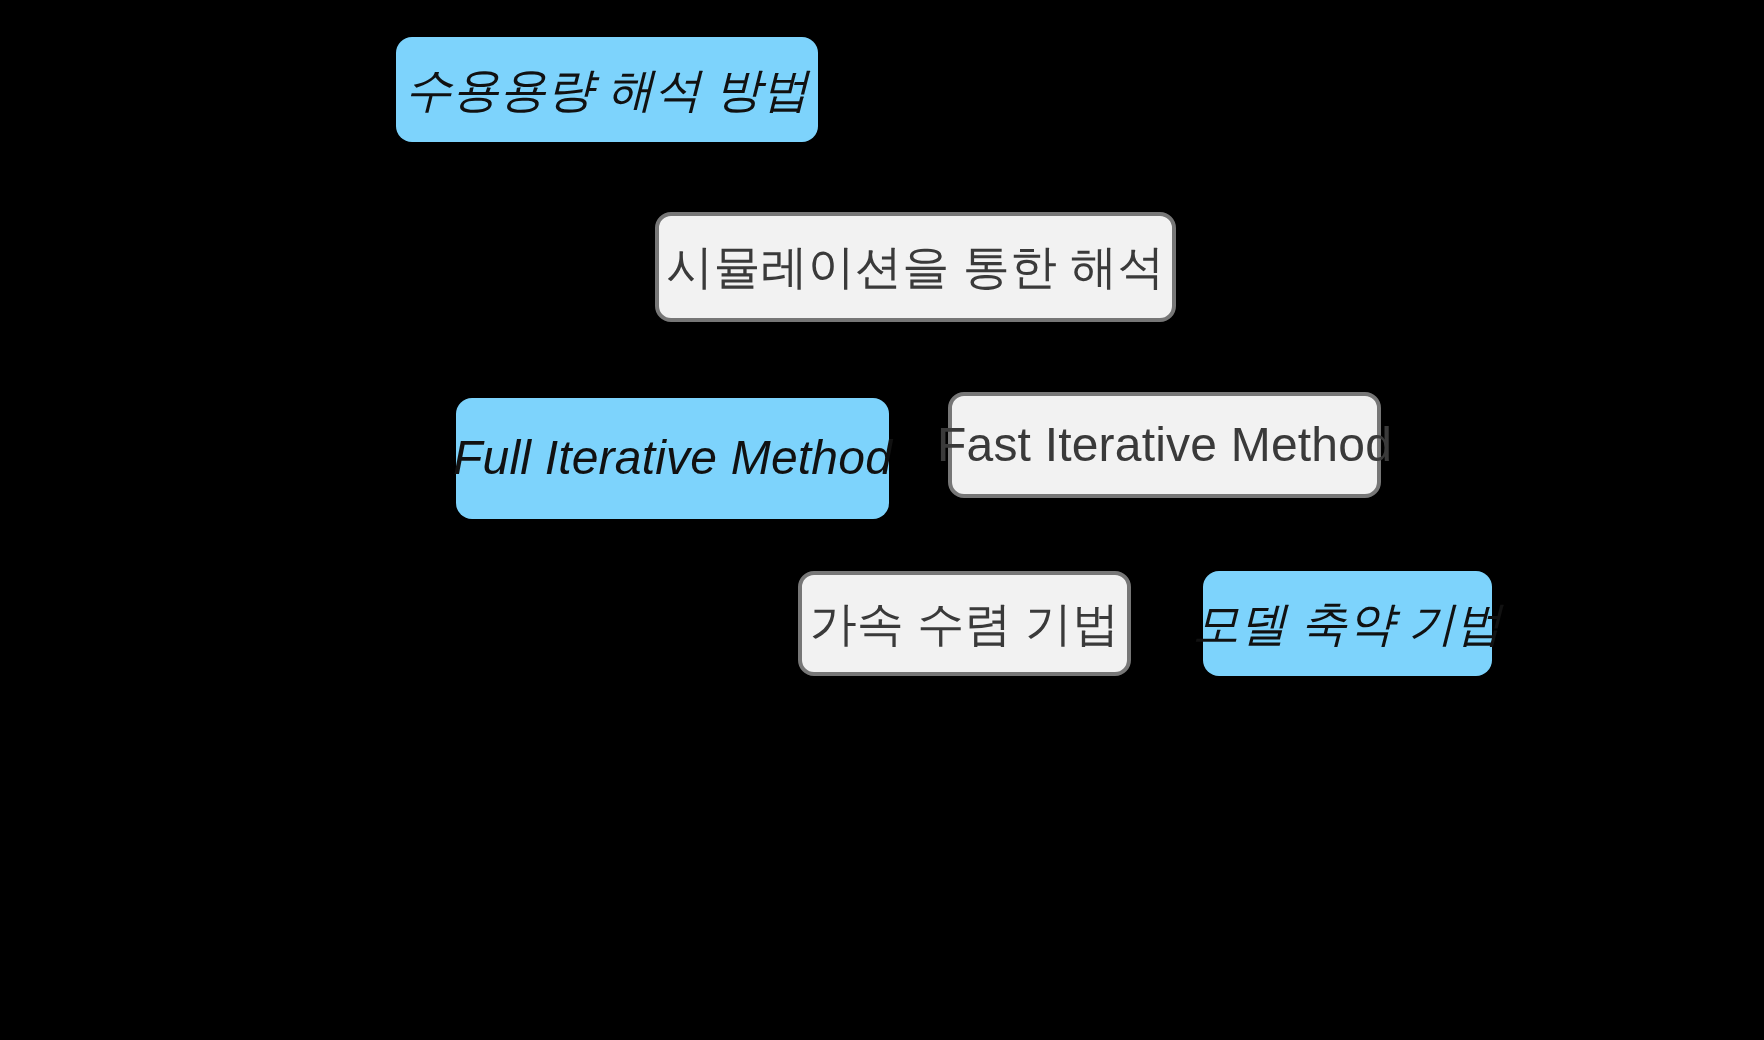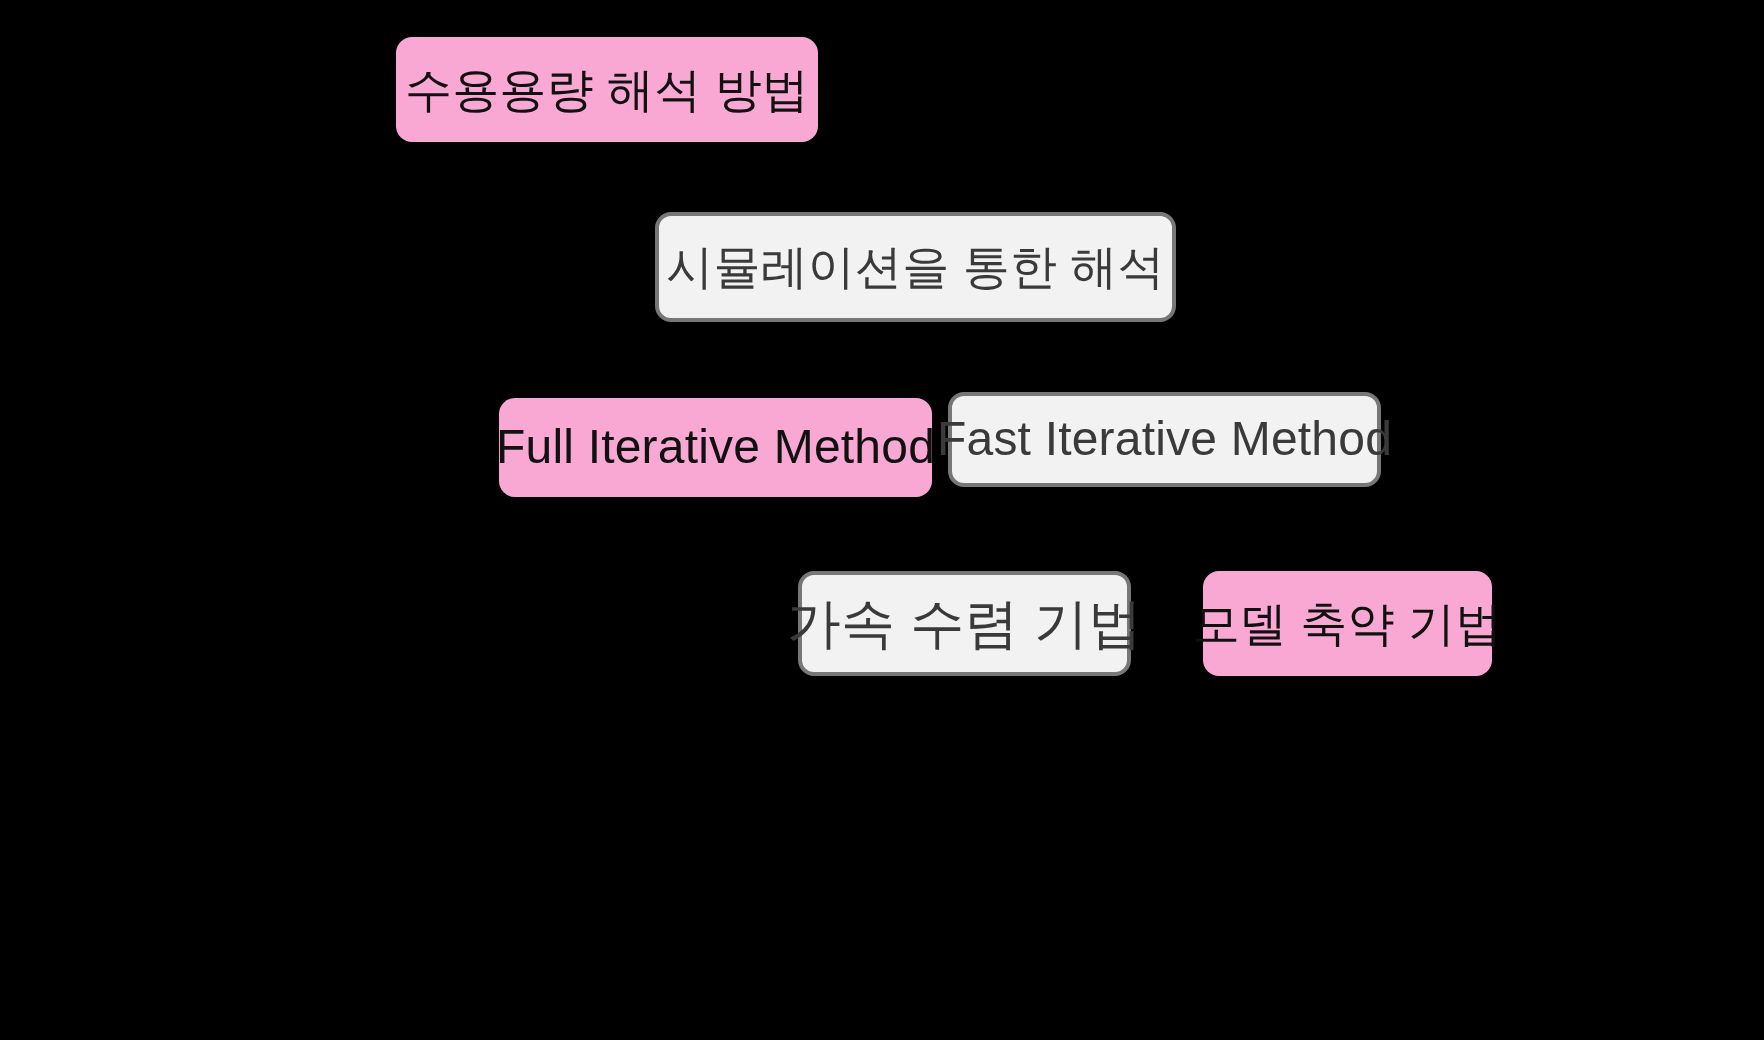--- a/index.html
+++ b/index.html
@@ -37,9 +37,10 @@
   }
   
   .node.plain {
-    background: #f9a8d4;
+    background: #7dd3fc;
     color: #111111;
     border: none;
+    font-style: italic;
   }
   
   .node.outlined {

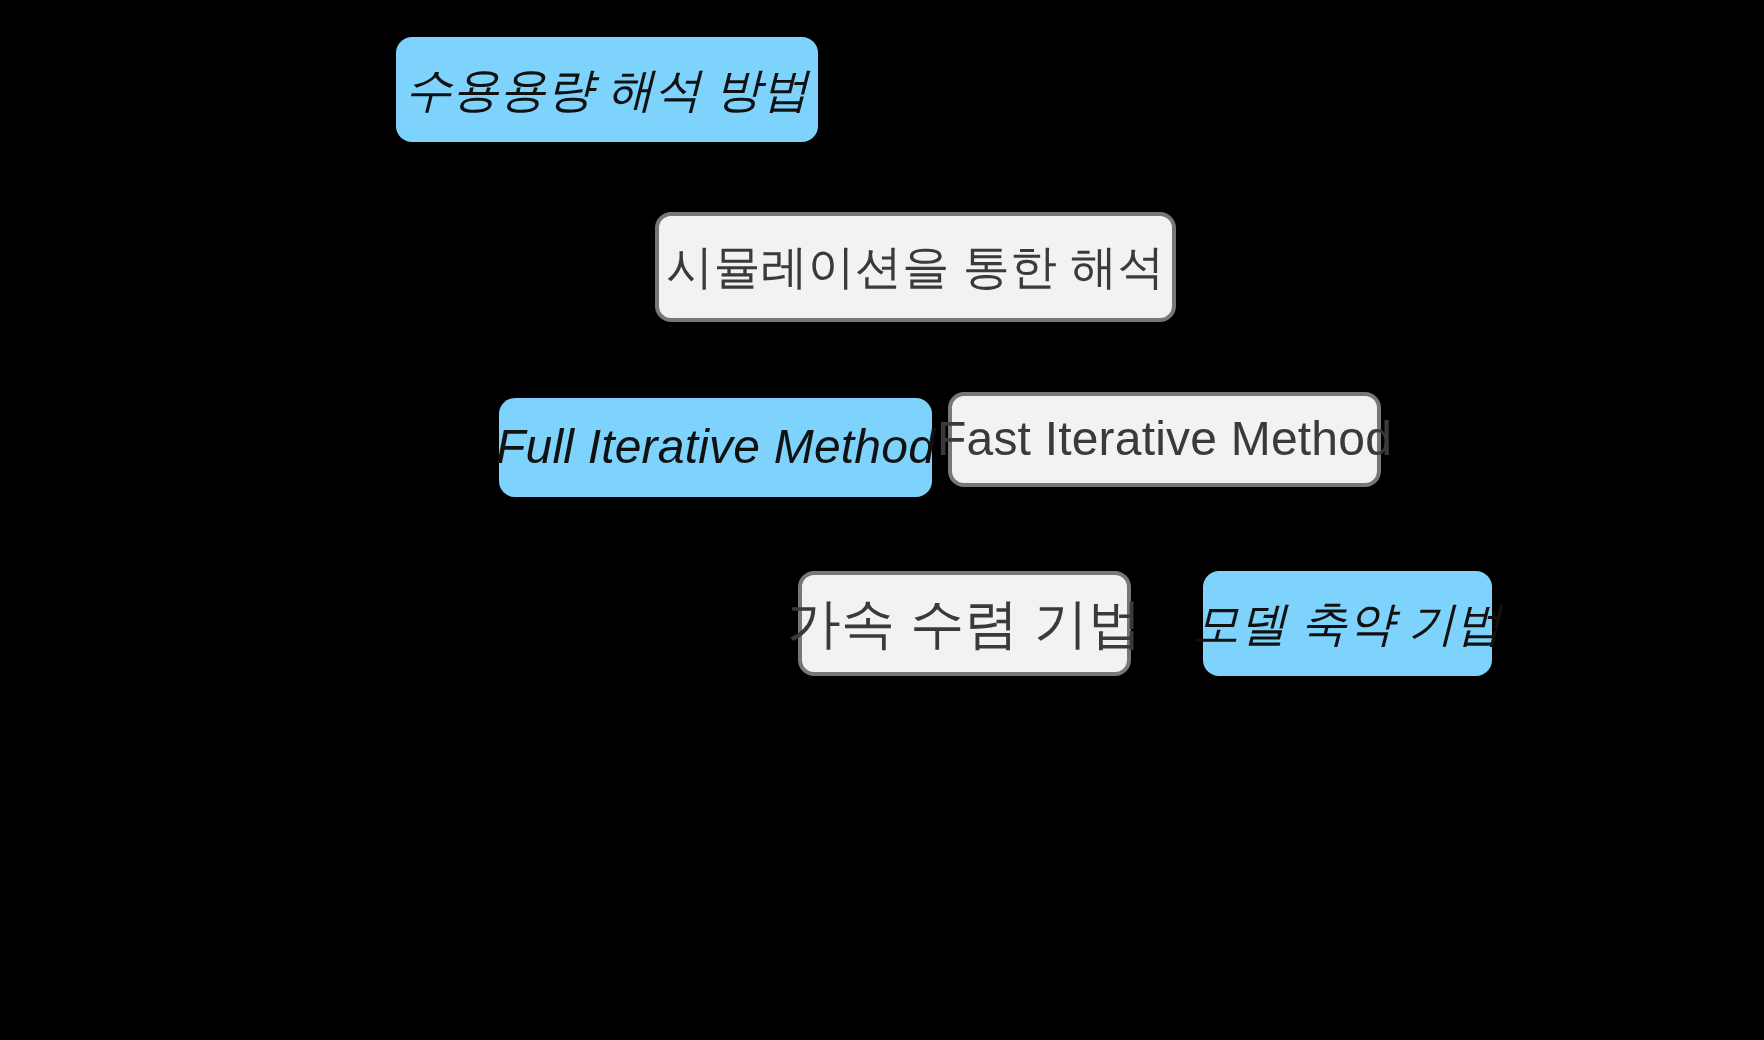--- a/index.html
+++ b/index.html
@@ -56,7 +56,7 @@
   #n-root      { left: 396px;  top: 37px;  width: 422px; height: 105px; font-size: 47px; }
   #n-formula   { left: 38px;   top: 218px; width: 517px; height: 104px; font-size: 47px; }
   #n-sim       { left: 655px;  top: 212px; width: 521px; height: 110px; font-size: 47px; }
-  #n-full      { left: 456px;  top: 398px; width: 433px; height: 99px;  font-size: 48px; margin-left: 43px; }
+  #n-full      { left: 456px;  top: 398px; width: 433px; height: 121px;  font-size: 48px; }
   #n-fast      { left: 948px;  top: 392px; width: 433px; height: 95px; font-size: 48px; }
   #n-accel     { left: 798px;  top: 571px; width: 333px; height: 105px; font-size: 54px; }
   #n-reduce    { left: 1203px; top: 571px; width: 289px; height: 105px; font-size: 47px; }

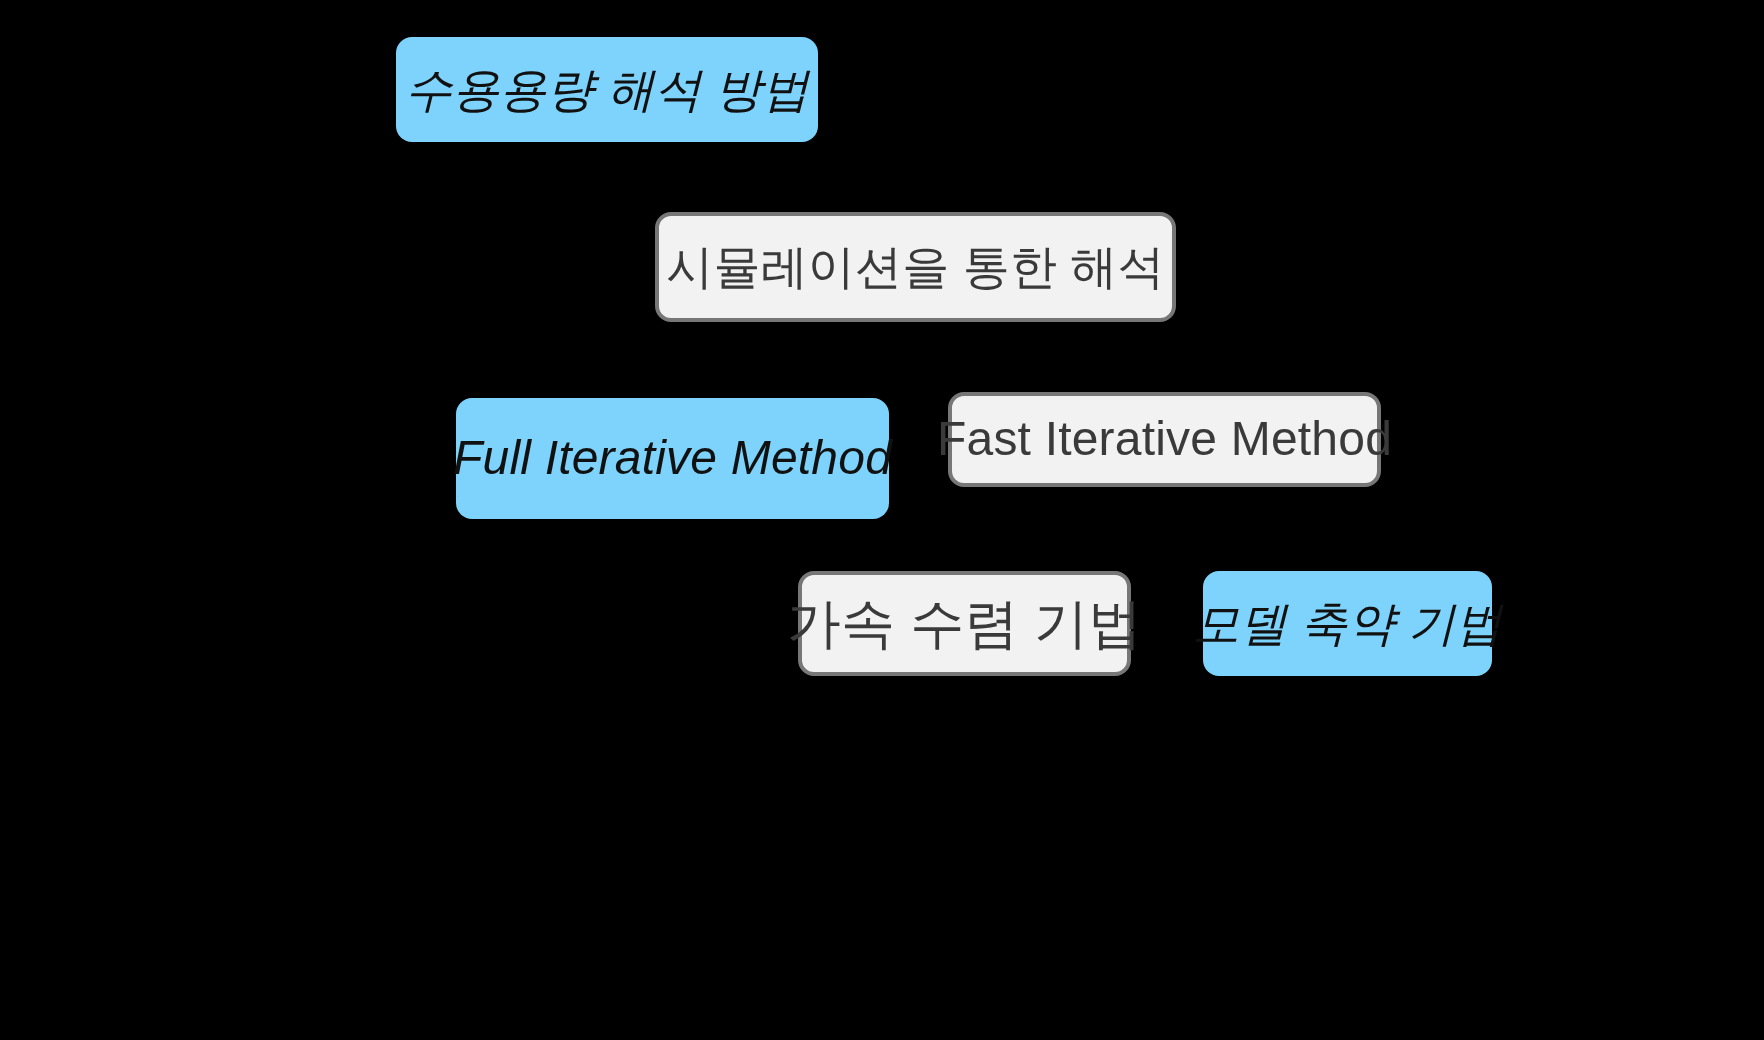--- a/index.html
+++ b/index.html
@@ -57,7 +57,7 @@
   #n-formula   { left: 38px;   top: 218px; width: 517px; height: 104px; font-size: 47px; }
   #n-sim       { left: 655px;  top: 212px; width: 521px; height: 110px; font-size: 47px; }
   #n-full      { left: 456px;  top: 398px; width: 433px; height: 121px;  font-size: 48px; }
-  #n-fast      { left: 948px;  top: 392px; width: 433px; height: 95px; font-size: 48px; }
+  #n-fast      { left: 948px;  top: 392px; width: 433px; height: 106px; font-size: 48px; }
   #n-accel     { left: 798px;  top: 571px; width: 333px; height: 105px; font-size: 54px; }
   #n-reduce    { left: 1203px; top: 571px; width: 289px; height: 105px; font-size: 47px; }
 </style>

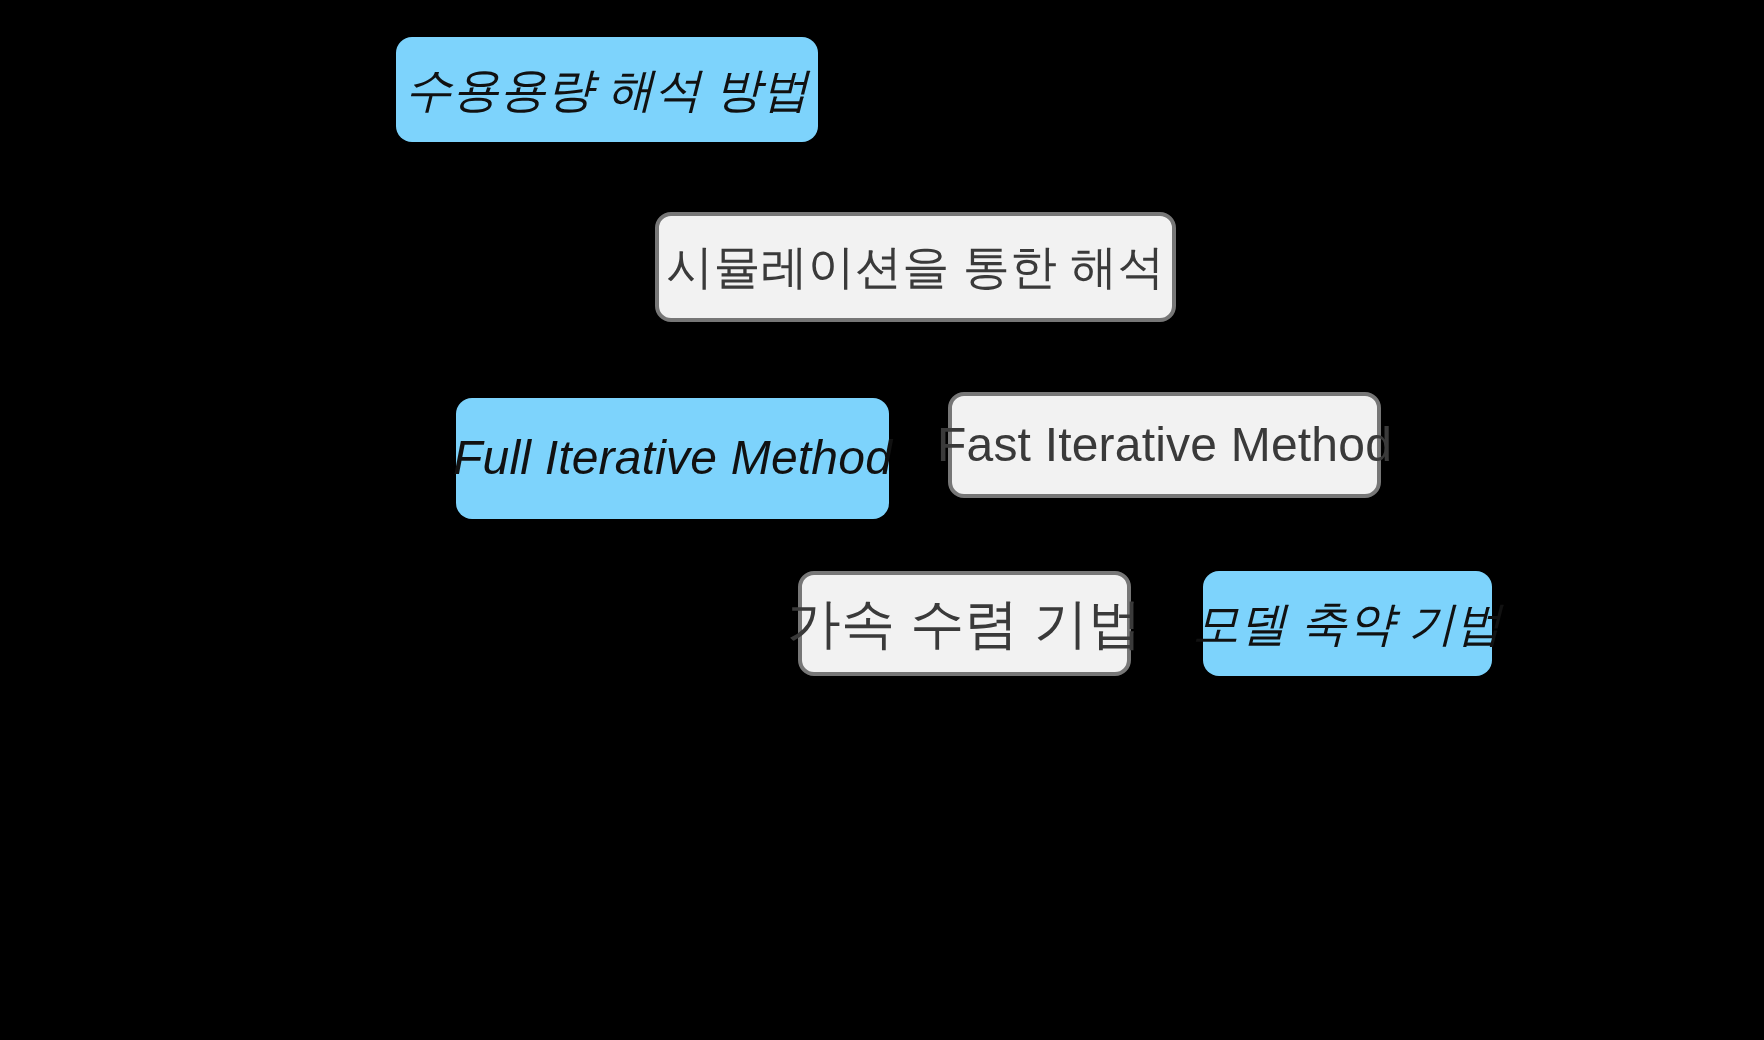--- a/index.html
+++ b/index.html
@@ -58,7 +58,7 @@
   #n-sim       { left: 655px;  top: 212px; width: 521px; height: 110px; font-size: 47px; }
   #n-full      { left: 456px;  top: 398px; width: 433px; height: 121px;  font-size: 48px; }
   #n-fast      { left: 948px;  top: 392px; width: 433px; height: 106px; font-size: 48px; }
-  #n-accel     { left: 798px;  top: 571px; width: 333px; height: 105px; font-size: 54px; }
+  #n-accel     { left: 798px;  top: 571px; width: 333px; height: 105px; font-size: 47px; }
   #n-reduce    { left: 1203px; top: 571px; width: 289px; height: 105px; font-size: 47px; }
 </style>
 </head>

